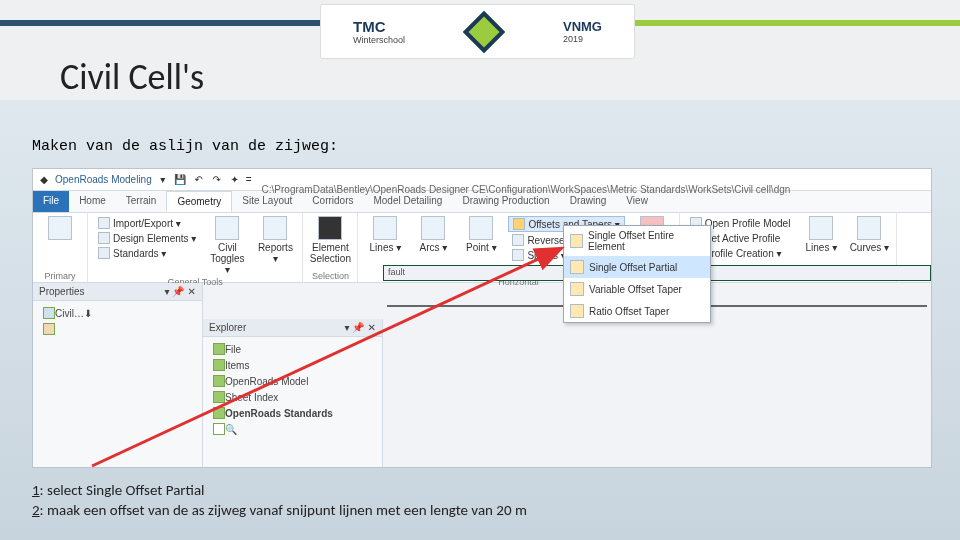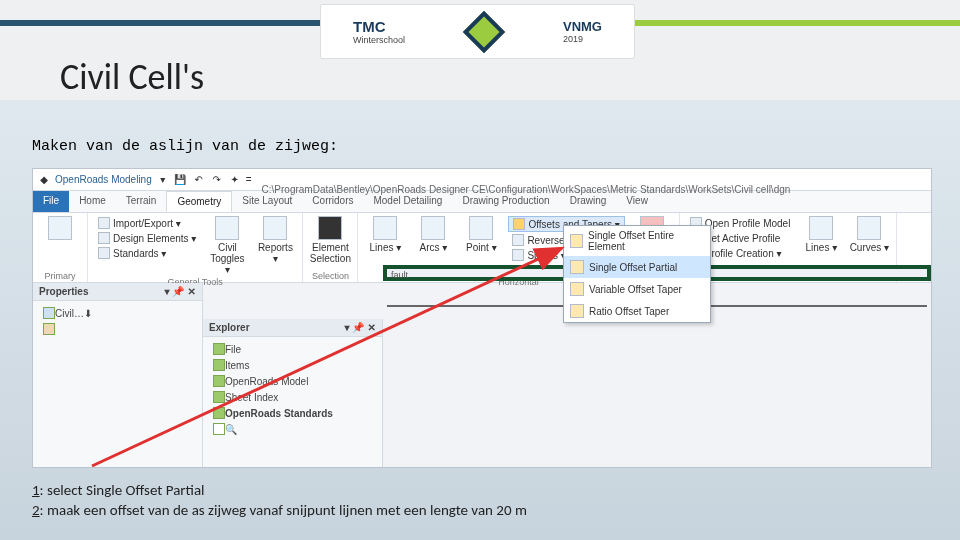--- a/index.html
+++ b/index.html
@@ -52,7 +52,7 @@
   .tree .node .tic { width:12px; height:12px; background:#9cc96a; border:1px solid #7aa84e;}
   .tree .node.bold { font-weight:bold; }
   .viewport { flex: 1; background: #000; margin: 4px; border: 1px solid #666; position:relative;}
-  .vp-header { position:absolute; top:-18px; left:0; right:0; height:16px; background:#eef1f5; border:4px solid #14532d; font-size:9px; padding:1px 4px; color:#555;}
+  .vp-header { position:absolute; top:-18px; left:0; right:0; height:16px; background:#eef1f5; border:1px solid #14532d; font-size:9px; padding:1px 4px; color:#555;}
 
   
   .dropdown { position: absolute; top: 56px; left: 530px; width: 148px; background: #fff; border: 1px solid #9aa8b8; box-shadow: 2px 2px 4px rgba(0,0,0,0.2); z-index: 5; }

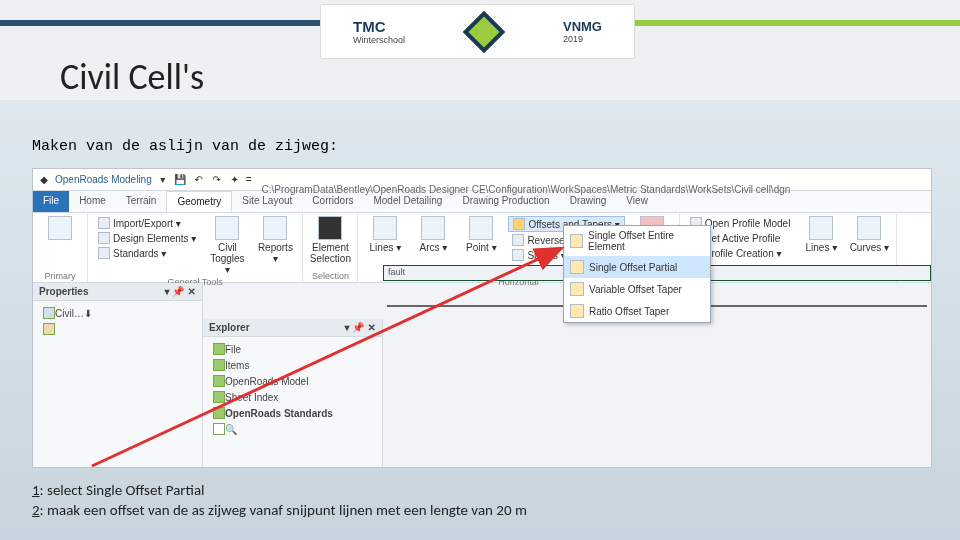--- a/index.html
+++ b/index.html
@@ -44,7 +44,7 @@
 
   .body-area { display: flex; height: calc(100% - 114px); }
   .panel { background: #f7f8fa; border-right: 1px solid #d4dae2; display: flex; flex-direction: column; }
-  .panel-header { background: #e6ebf1; padding: 3px 6px; font-size: 10px; color: #444; border-bottom: 1px solid #d4dae2; display:flex; justify-content:space-between; align-items:center;font-weight:bold;}
+  .panel-header { background: #e6ebf1; padding: 3px 6px; font-size: 10px; color: #444; border-bottom: 1px solid #d4dae2; display:flex; justify-content:space-between; align-items:center;}
   .panel-props { width: 170px; }
   .panel-explorer { width: 180px; margin-top: 36px; }
   .tree { padding: 4px 6px; font-size: 10px; color: #444; }

